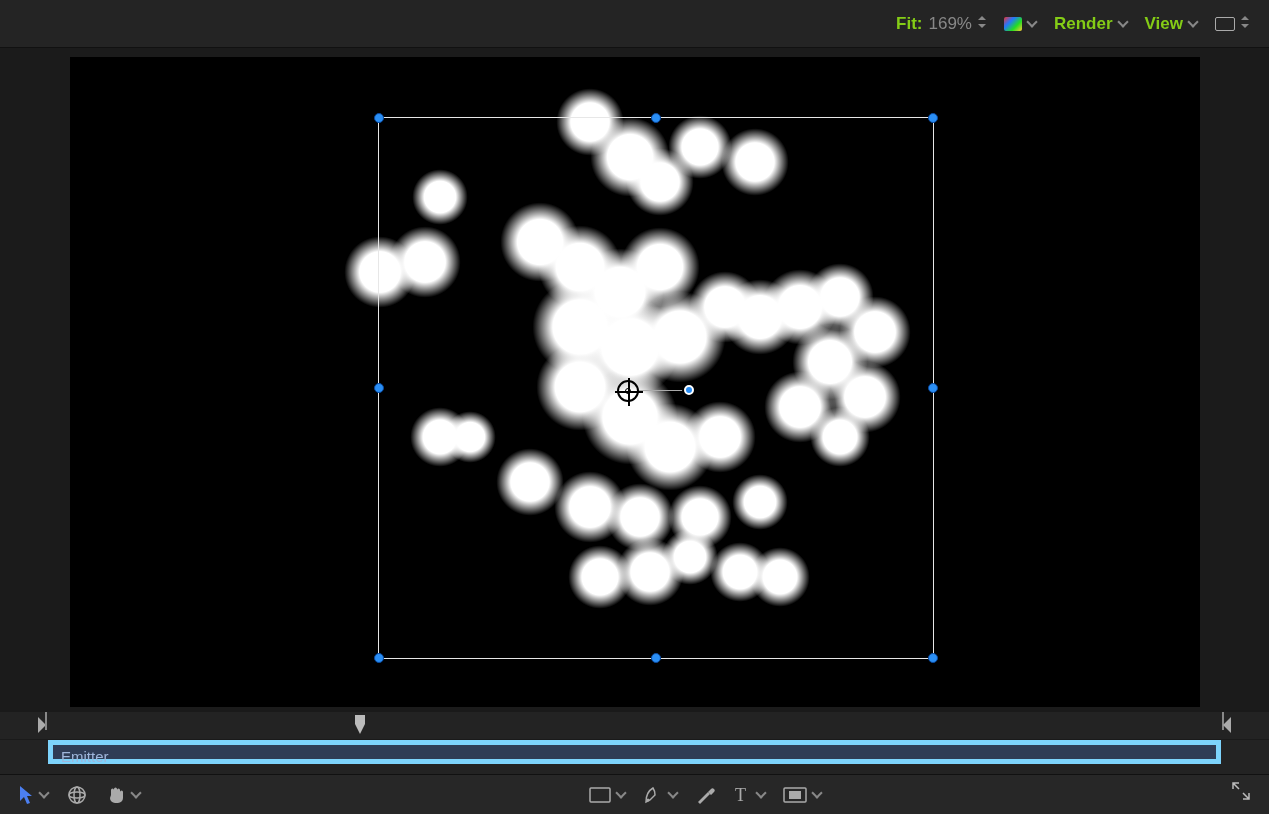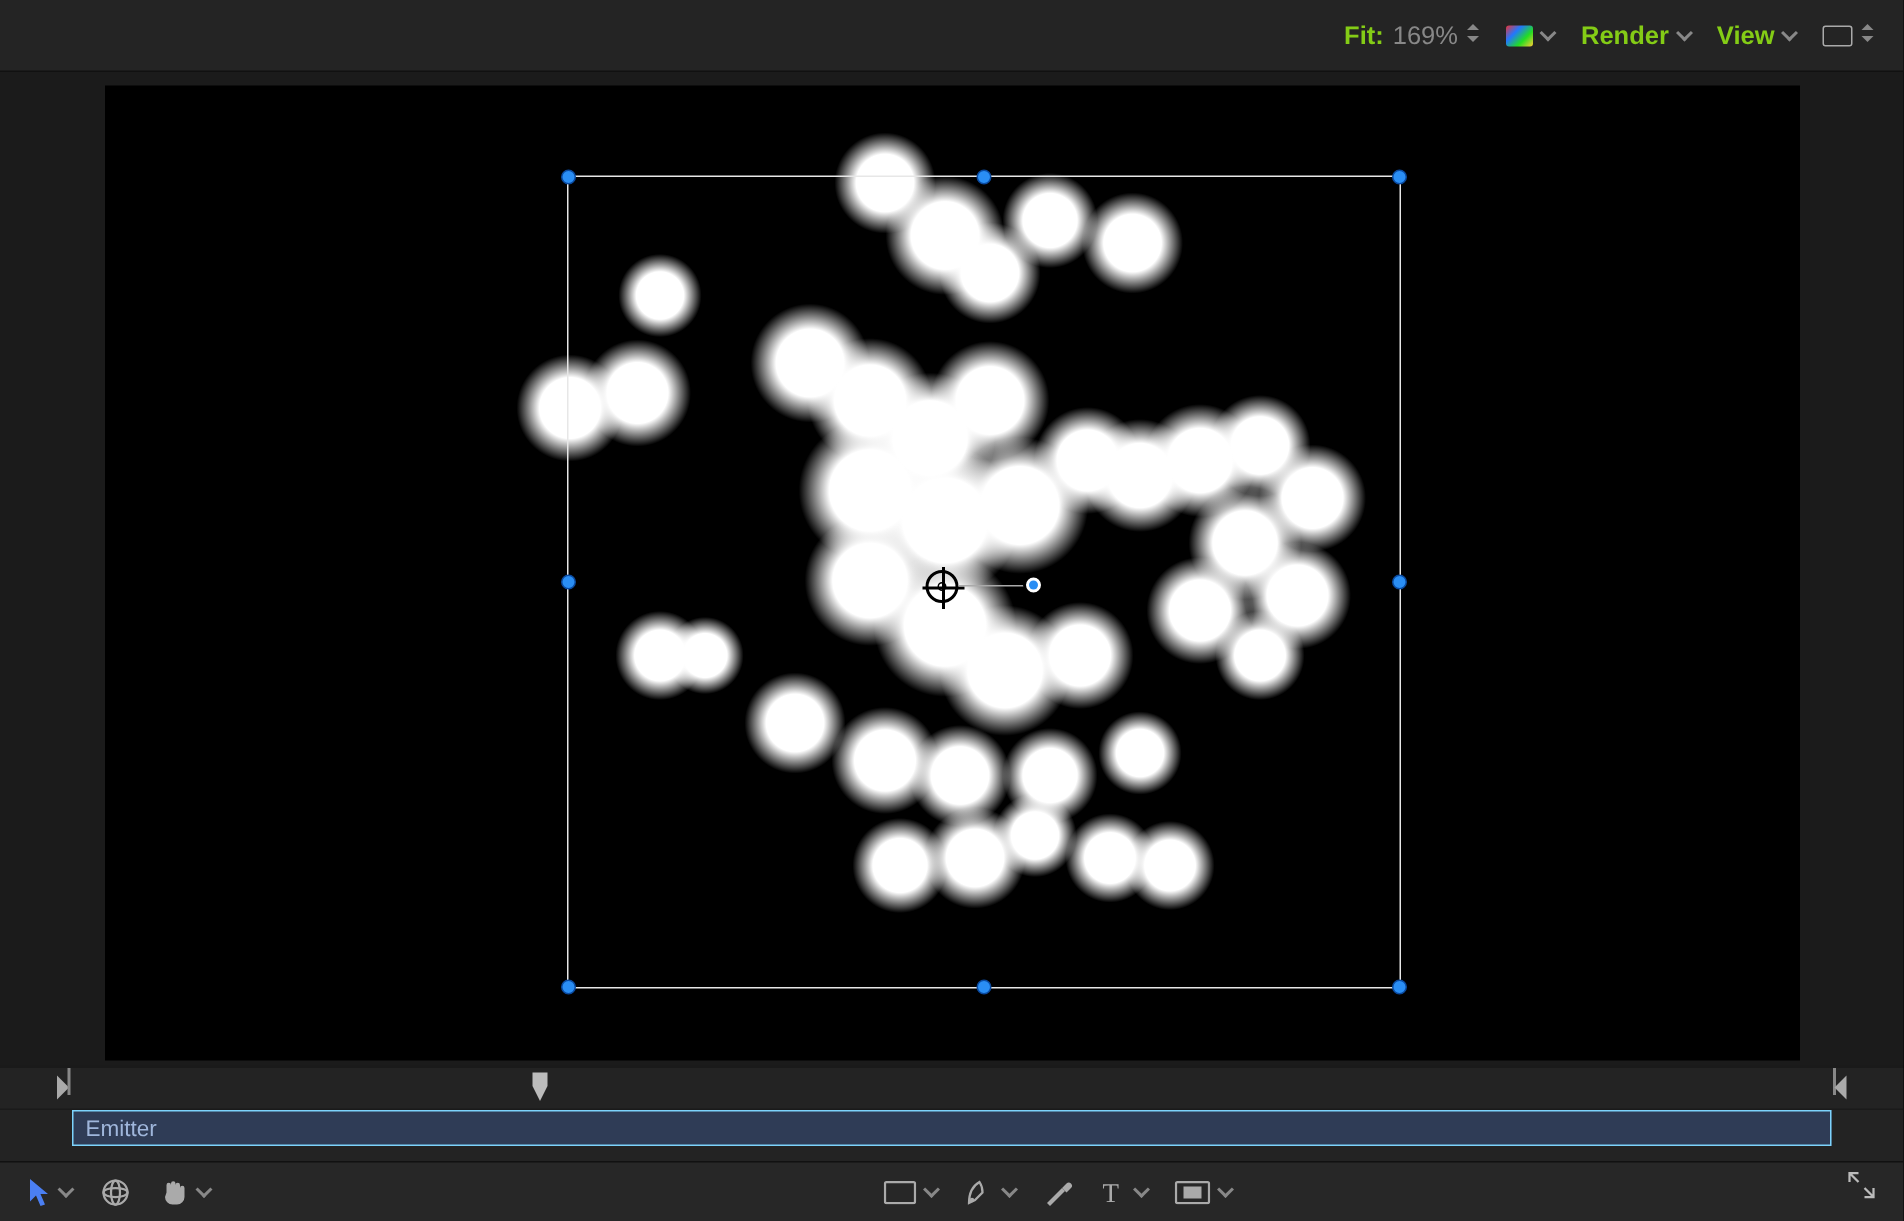--- a/index.html
+++ b/index.html
@@ -146,7 +146,7 @@
   position: absolute;
   left: 48px; right: 48px; top: 28px; height: 24px;
   background: #2f3c56;
-  border: 1px solid #7dd3fc;
+  border: 5px solid #7dd3fc;
 }
 .track-label {
   position: absolute; left: 8px; top: 3px;

